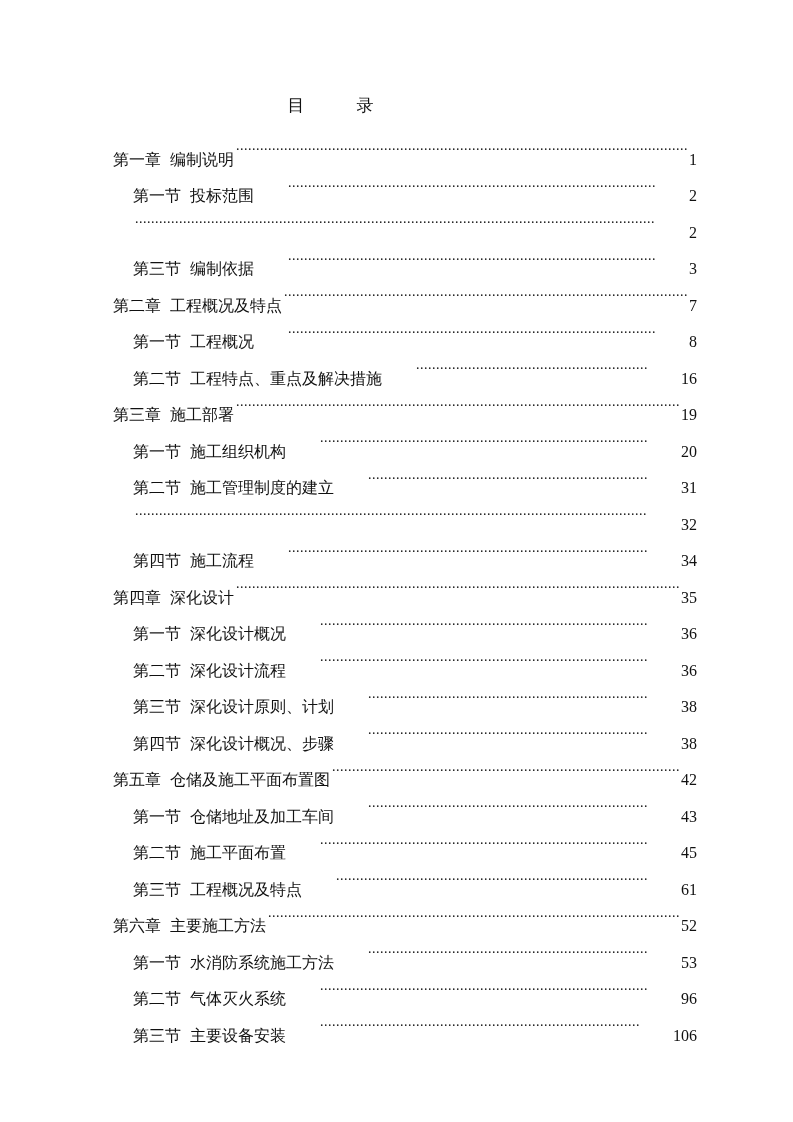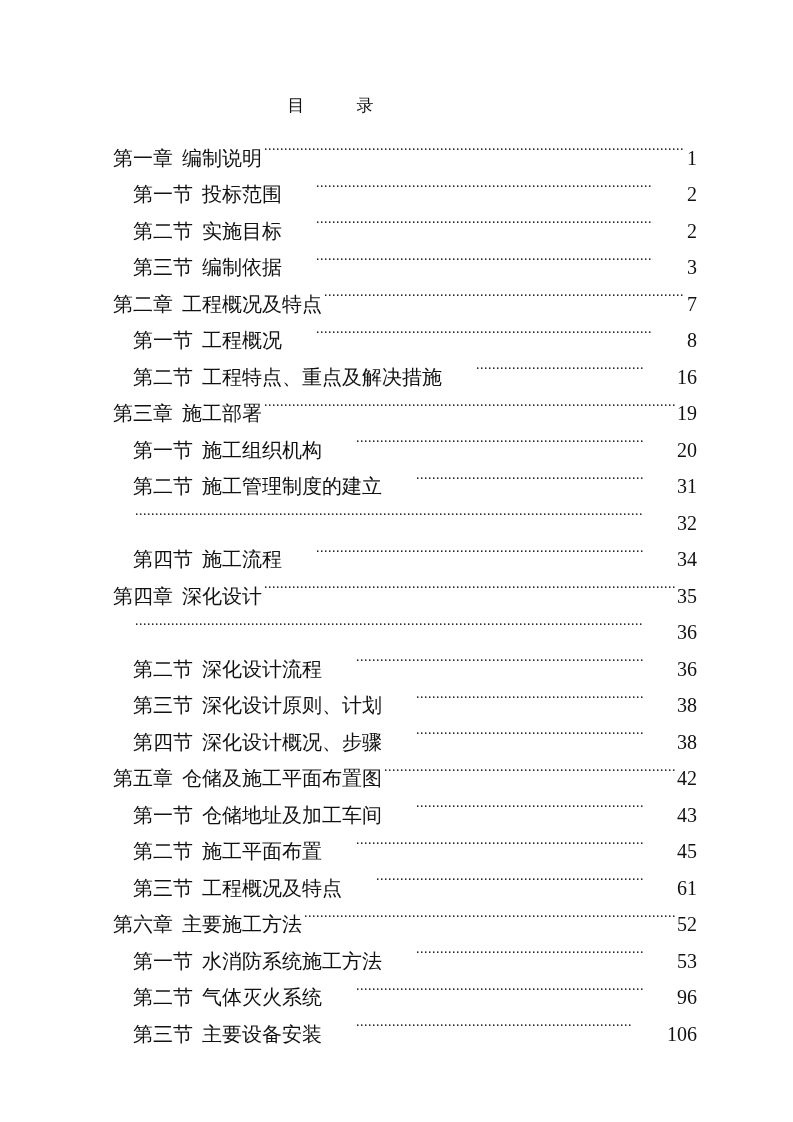--- a/index.html
+++ b/index.html
@@ -11,7 +11,7 @@
   .title .gap { width: 52px; }
   .toc { position: absolute; top: 128px; left: 113px; width: 584px; }
   .row { display: flex; align-items: baseline; height: 36.5px; line-height: 36.5px;
-         font-size: 20px; white-space: nowrap; }
+         font-size: 16px; white-space: nowrap; }
   .row.section { padding-left: 20px; gap: 32px; }
   .label { flex: 0 0 auto; }
   .label .num { margin-right: 9px; }

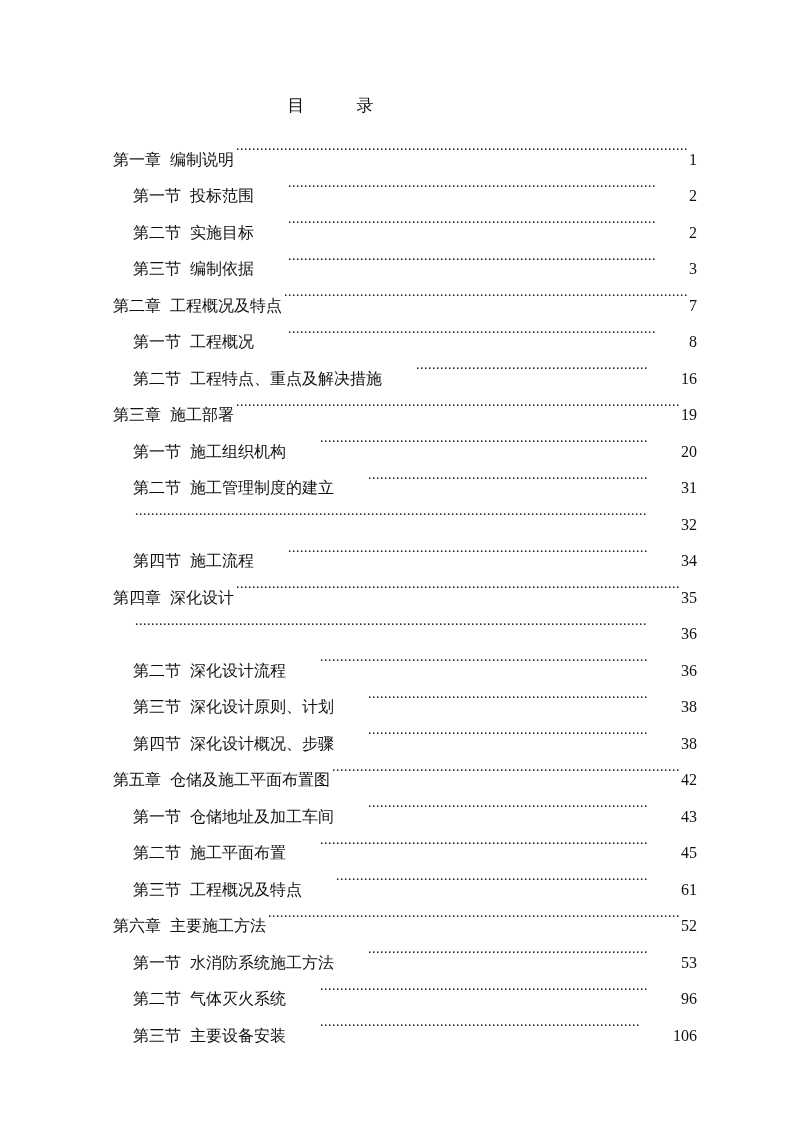--- a/index.html
+++ b/index.html
@@ -39,7 +39,6 @@
       <span class="page">2</span>
     </div>
     <div class="row section">
-      <span class="label"><span class="num">第二节</span><span>实施目标</span></span>
       <span class="dots"></span>
       <span class="page">2</span>
     </div>

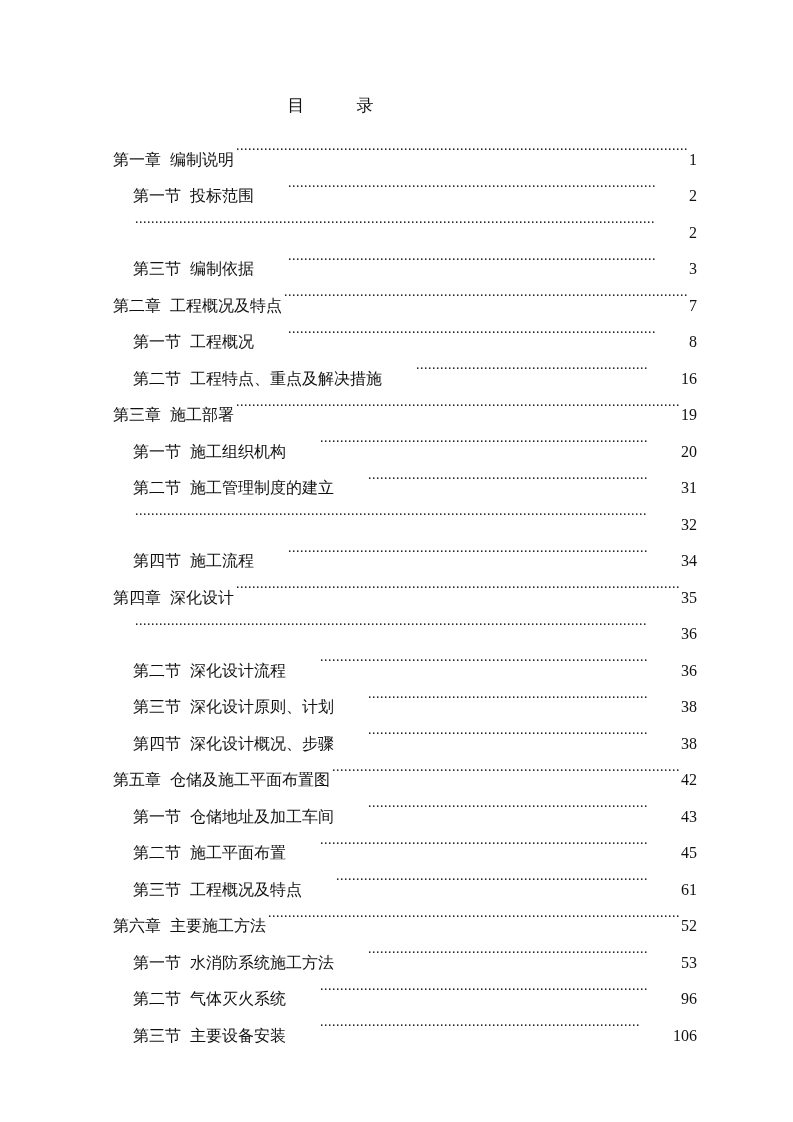--- a/index.html
+++ b/index.html
@@ -92,6 +92,7 @@
       <span class="page">35</span>
     </div>
     <div class="row section">
+      <span class="label"><span class="num">第一节</span><span>深化设计概况</span></span>
       <span class="dots"></span>
       <span class="page">36</span>
     </div>

